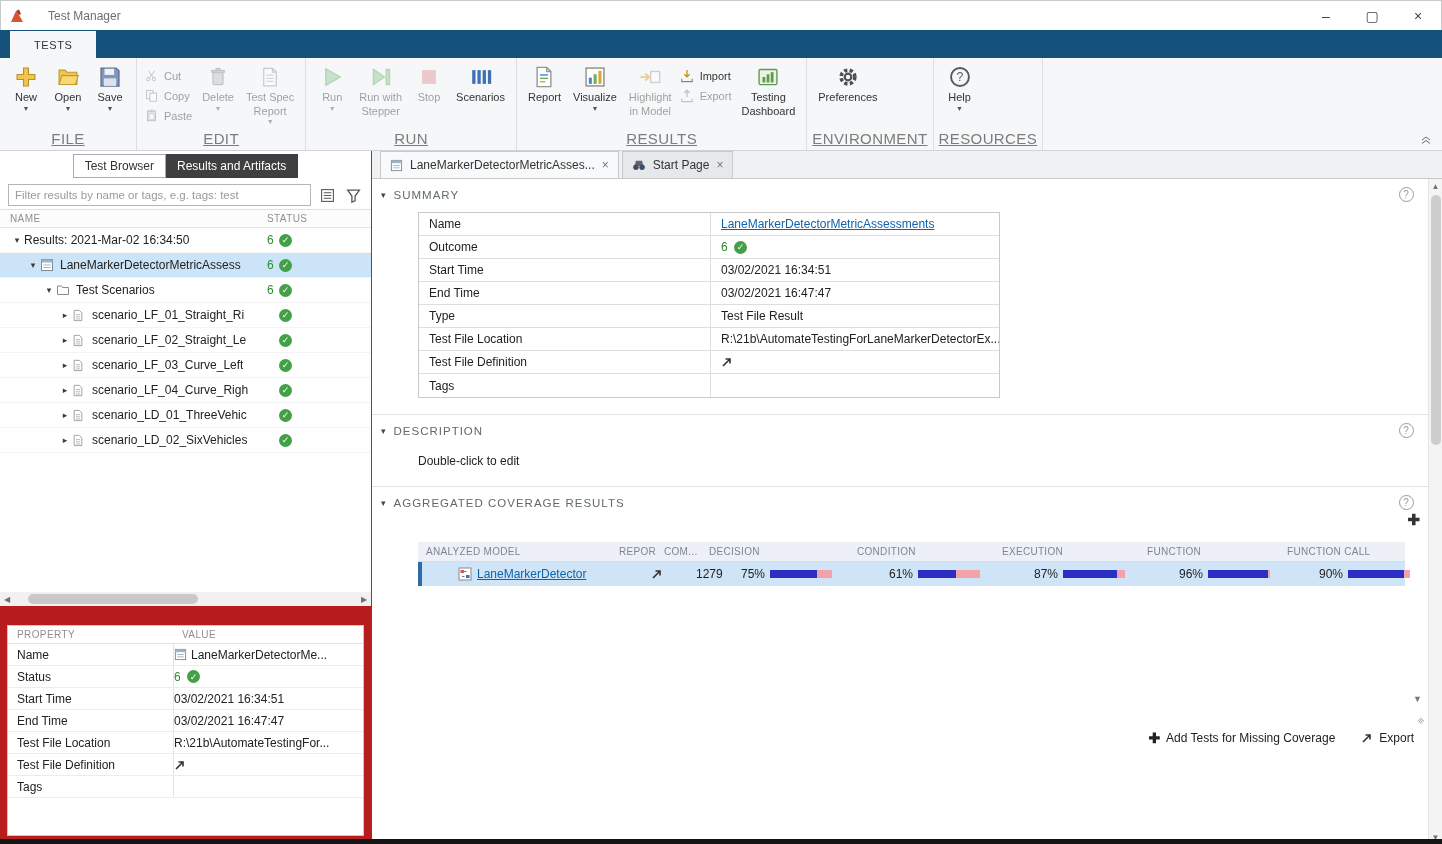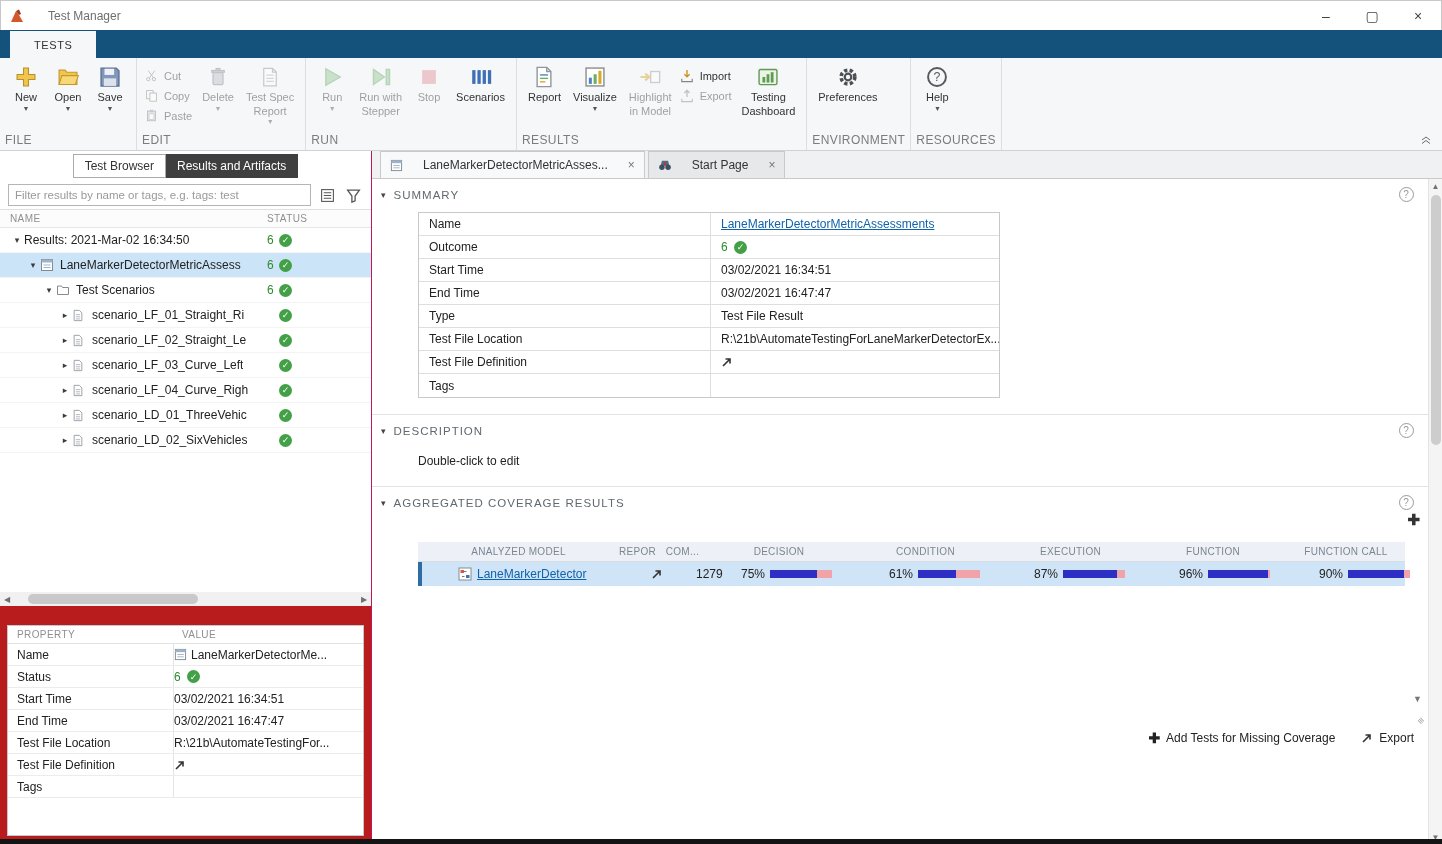--- a/index.html
+++ b/index.html
@@ -18,7 +18,7 @@
   .toolbar { height:93px; background:#f6f7f8; border-bottom:1px solid #cfd2d6; display:flex; position:relative; }
   .tgroup { display:flex; flex-direction:column; padding:3px 5px 0; border-right:1px solid #dcdee1; }
   .tgroup-buttons { flex:1; display:flex; align-items:flex-start; }
-  .tgroup-label { text-align:left; font-size:12px; color:#7c7c7c; padding:1px 0 3px; letter-spacing:.4px; }
+  .tgroup-label { text-align:center; font-size:15px; color:#7c7c7c; padding:1px 0 3px; letter-spacing:.4px;text-decoration:underline; }
   .tbtn { display:flex; flex-direction:column; align-items:center; padding:3px 6px 1px; min-width:42px; gap:1px; }
   .tico { width:26px; height:26px; display:flex; align-items:center; justify-content:center; }
   .tlabel { font-size:11px; color:#333; line-height:1.15; text-align:center; white-space:nowrap; }

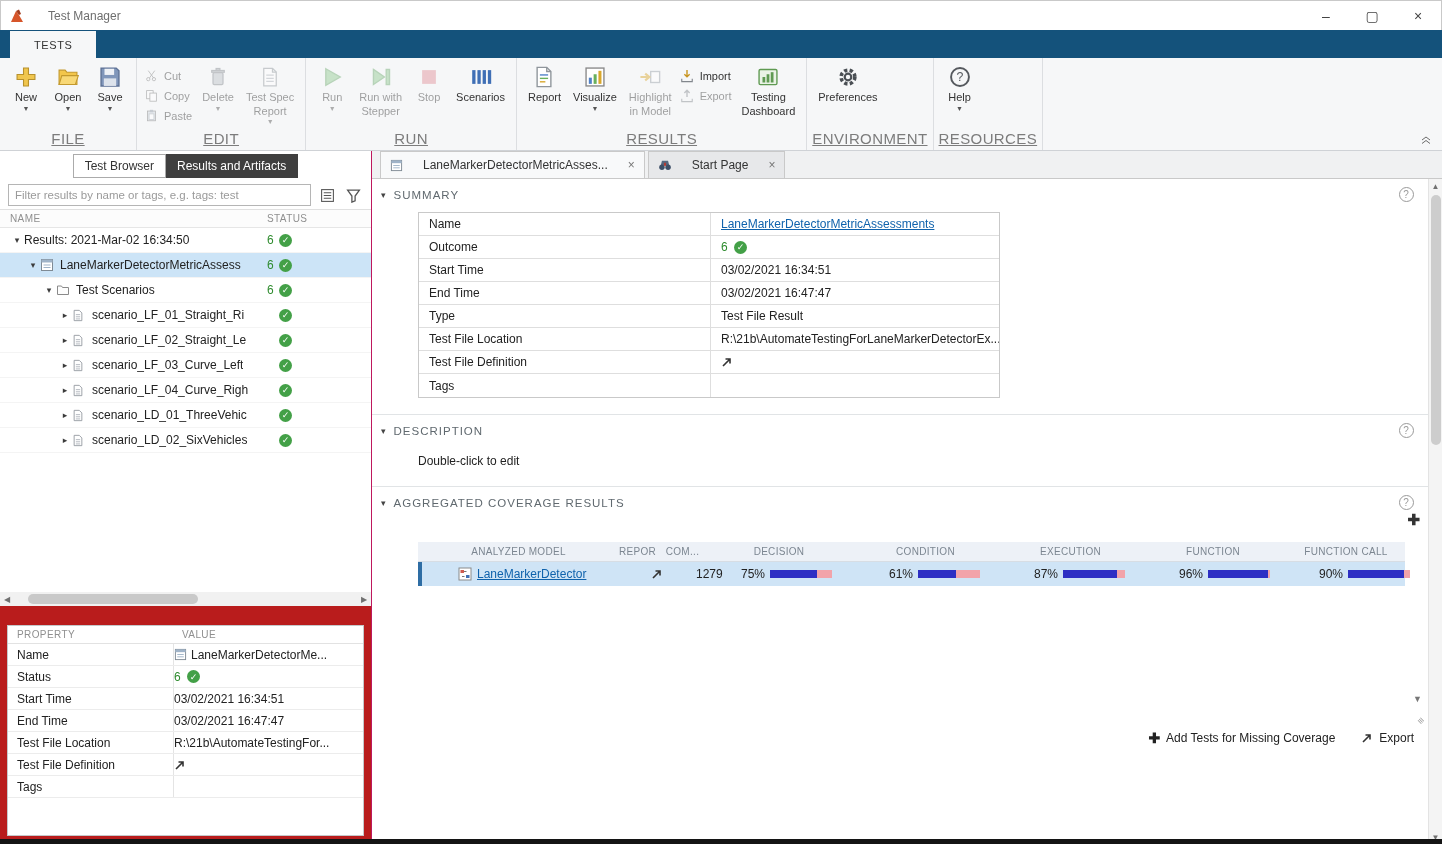--- a/index.html
+++ b/index.html
@@ -68,7 +68,7 @@
   
   .main-panel { flex:1; display:flex; flex-direction:column; background:#fff; position:relative; }
   .doc-tabbar { height:28px; background:#f0f1f2; border-bottom:1px solid #c9c9c9; display:flex; align-items:flex-end; padding-left:8px; gap:3px; }
-  .doc-tab { height:27px; display:flex; align-items:center; gap:20px; padding:0 9px; border:1px solid #c9c9c9; border-bottom:none; background:#e7e8ea; font-size:12px; color:#333; }
+  .doc-tab { height:27px; display:flex; align-items:center; gap:7px; padding:0 9px; border:1px solid #c9c9c9; border-bottom:none; background:#e7e8ea; font-size:12px; color:#333; }
   .doc-tab.active { background:#f8f9fa; }
   .tab-close { font-size:12px; color:#777; }
   .doc-body { flex:1; position:relative; background:#fff; }

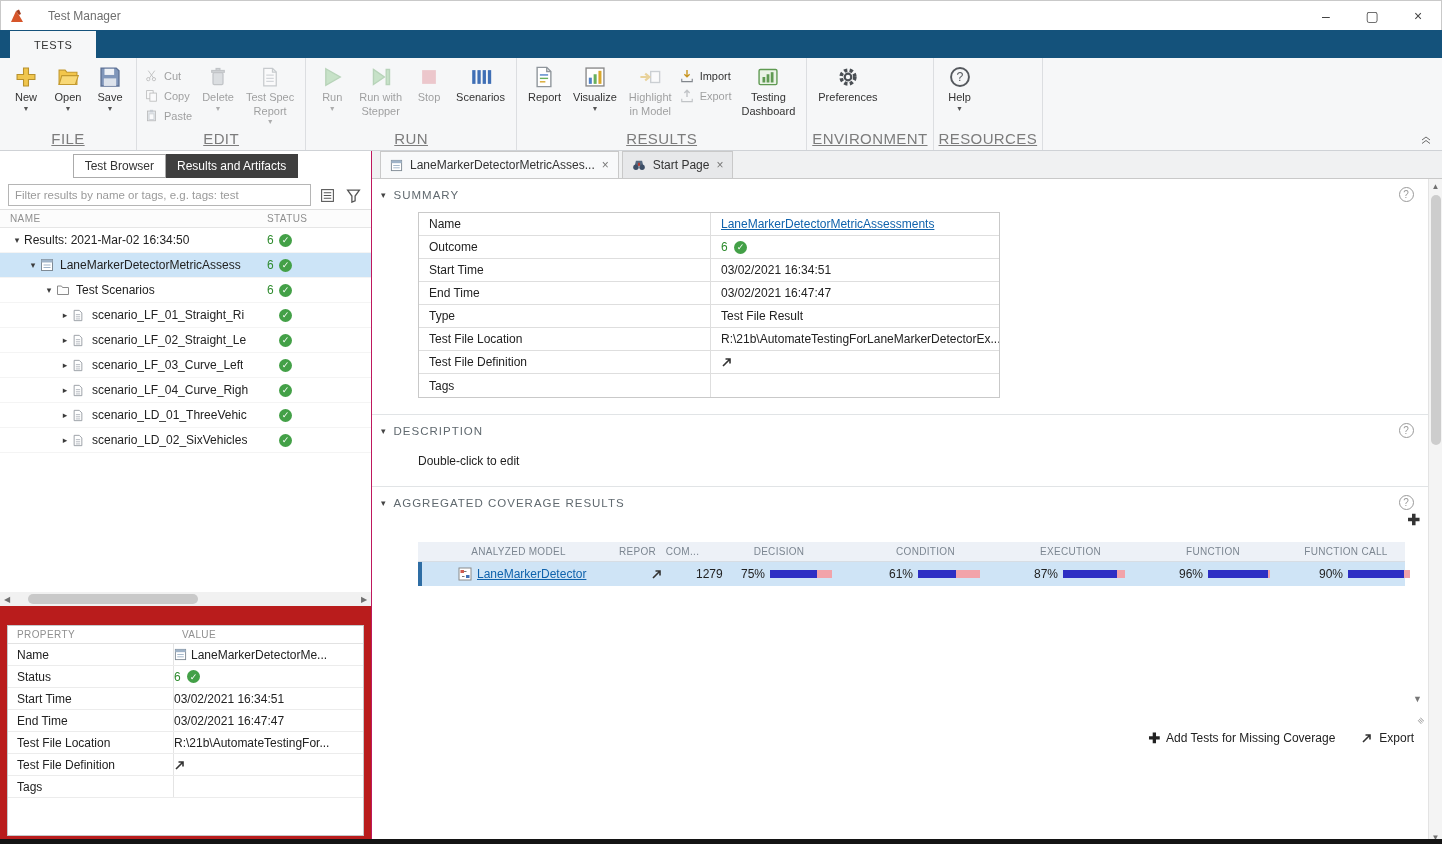--- a/index.html
+++ b/index.html
@@ -90,7 +90,7 @@
 
   .cov-section { position:relative; height:336px; }
   .cov-table { margin:26px 0 0 46px; width:987px; }
-  .cov-grid { display:grid; grid-template-columns:193px 45px 45px 148px 145px 145px 140px 126px;text-align:center; }
+  .cov-grid { display:grid; grid-template-columns:193px 45px 45px 148px 145px 145px 140px 126px; }
   .cov-head { background:#edf1f7; border-bottom:1px solid #d7dde4; font-size:10px; color:#7c8691; letter-spacing:.3px; }
   .cov-head span { padding:4px 0 4px 8px; white-space:nowrap; overflow:hidden; }
   .cov-row { background:#cfe4f6; height:24px; align-items:center; position:relative;padding-left:32px; }

